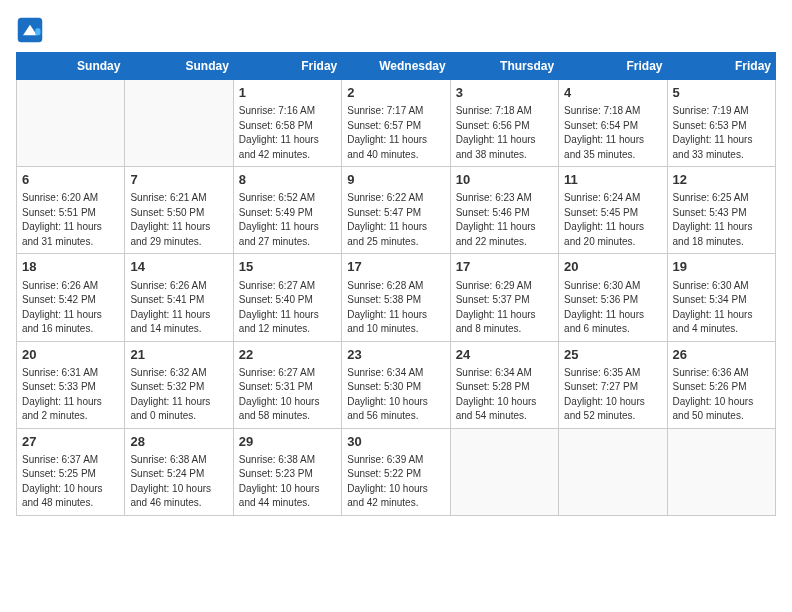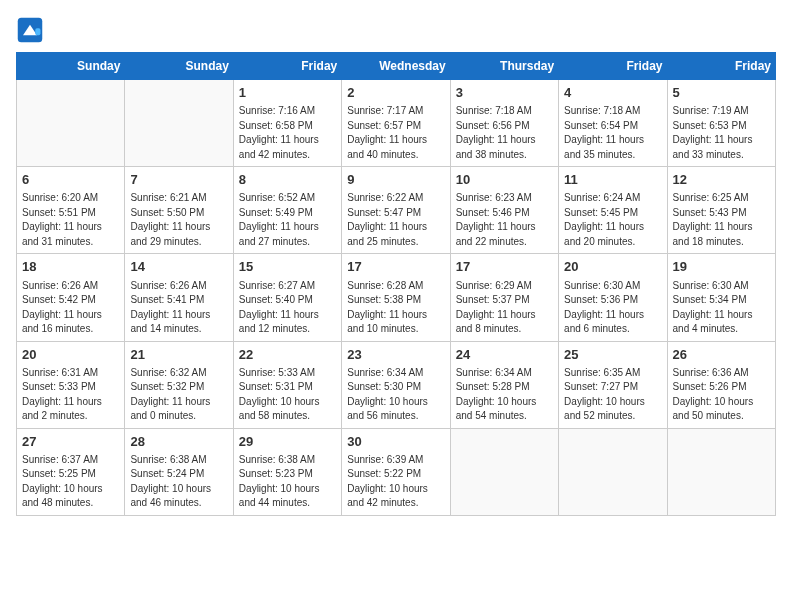--- a/index.html
+++ b/index.html
@@ -255,7 +255,7 @@
         </td>
         <td>
           <span class="day-num">22</span>
-          <div class="day-info">Sunrise: 5:33 AM
+          <div class="day-info">Sunrise: 6:27 AM
 Sunset: 5:31 PM
 Daylight: 10 hours and 58 minutes.</div>
         </td>

